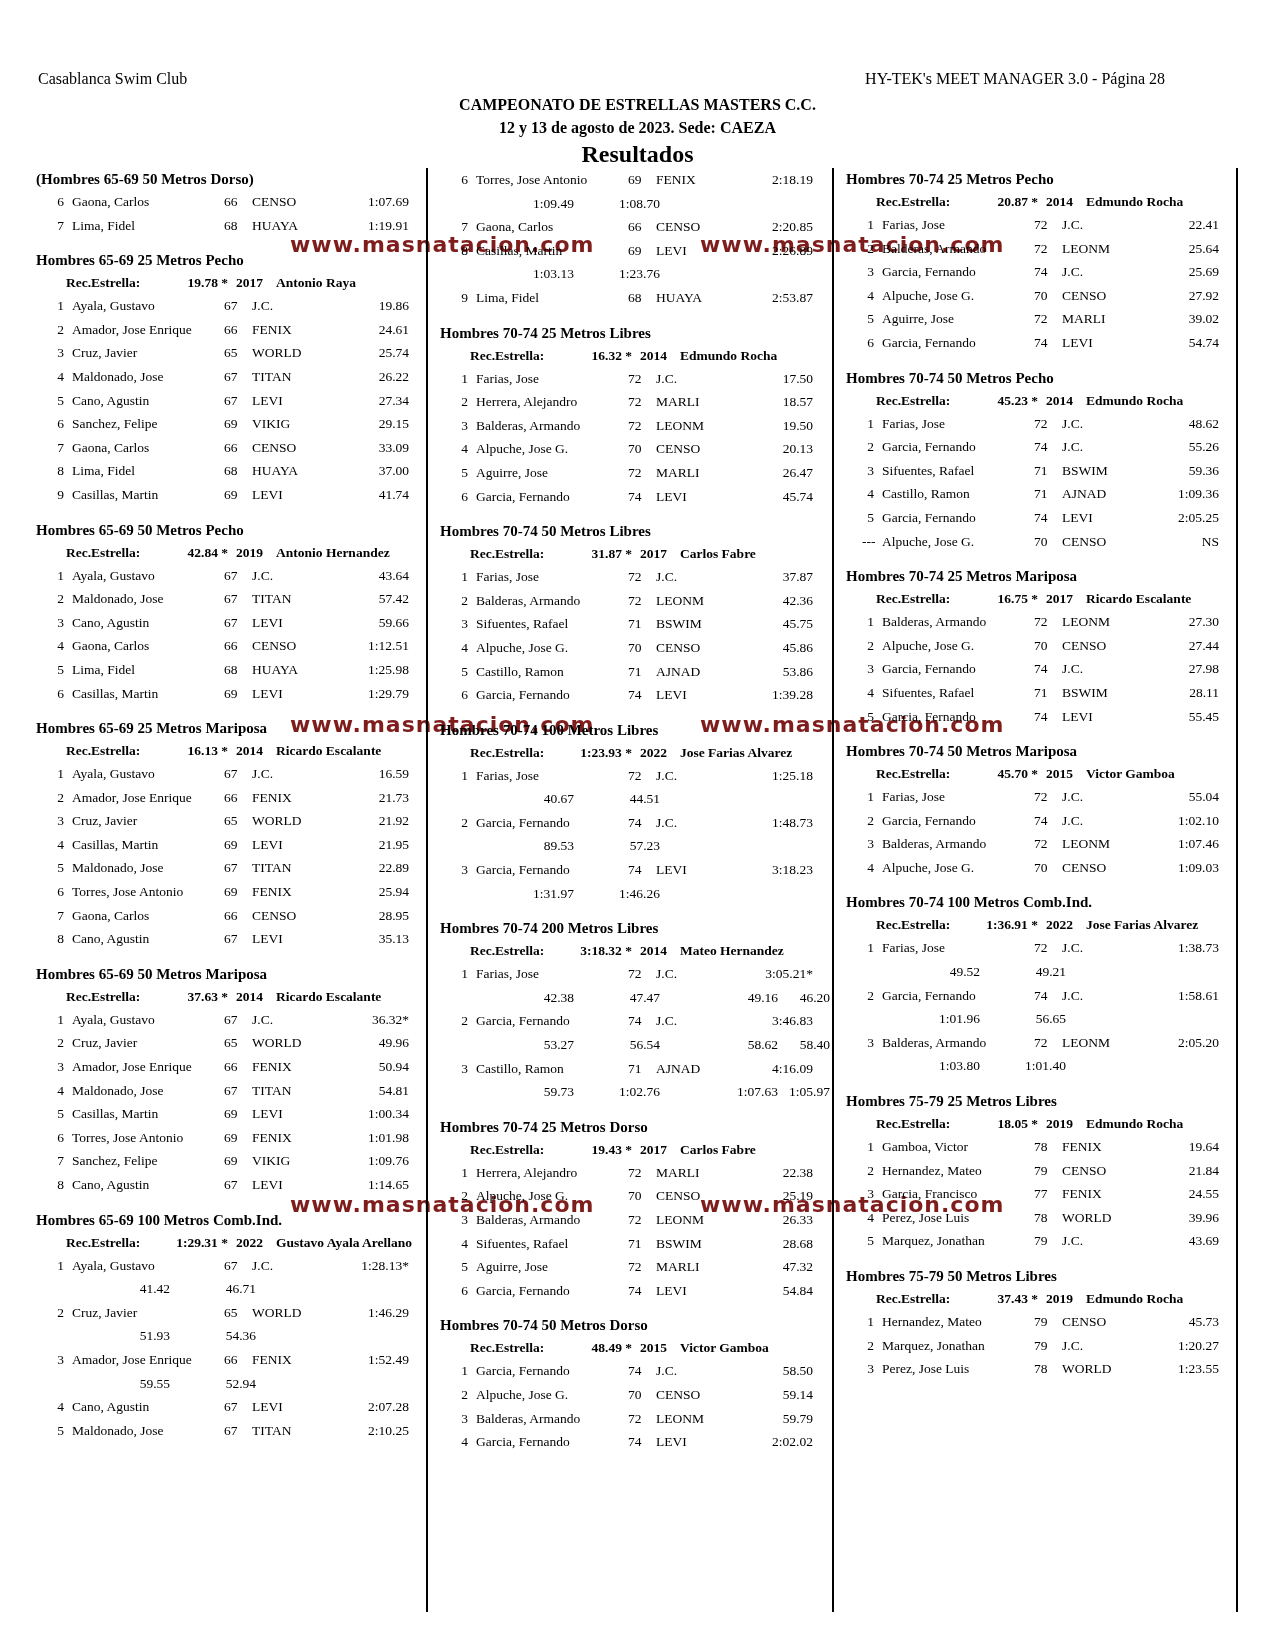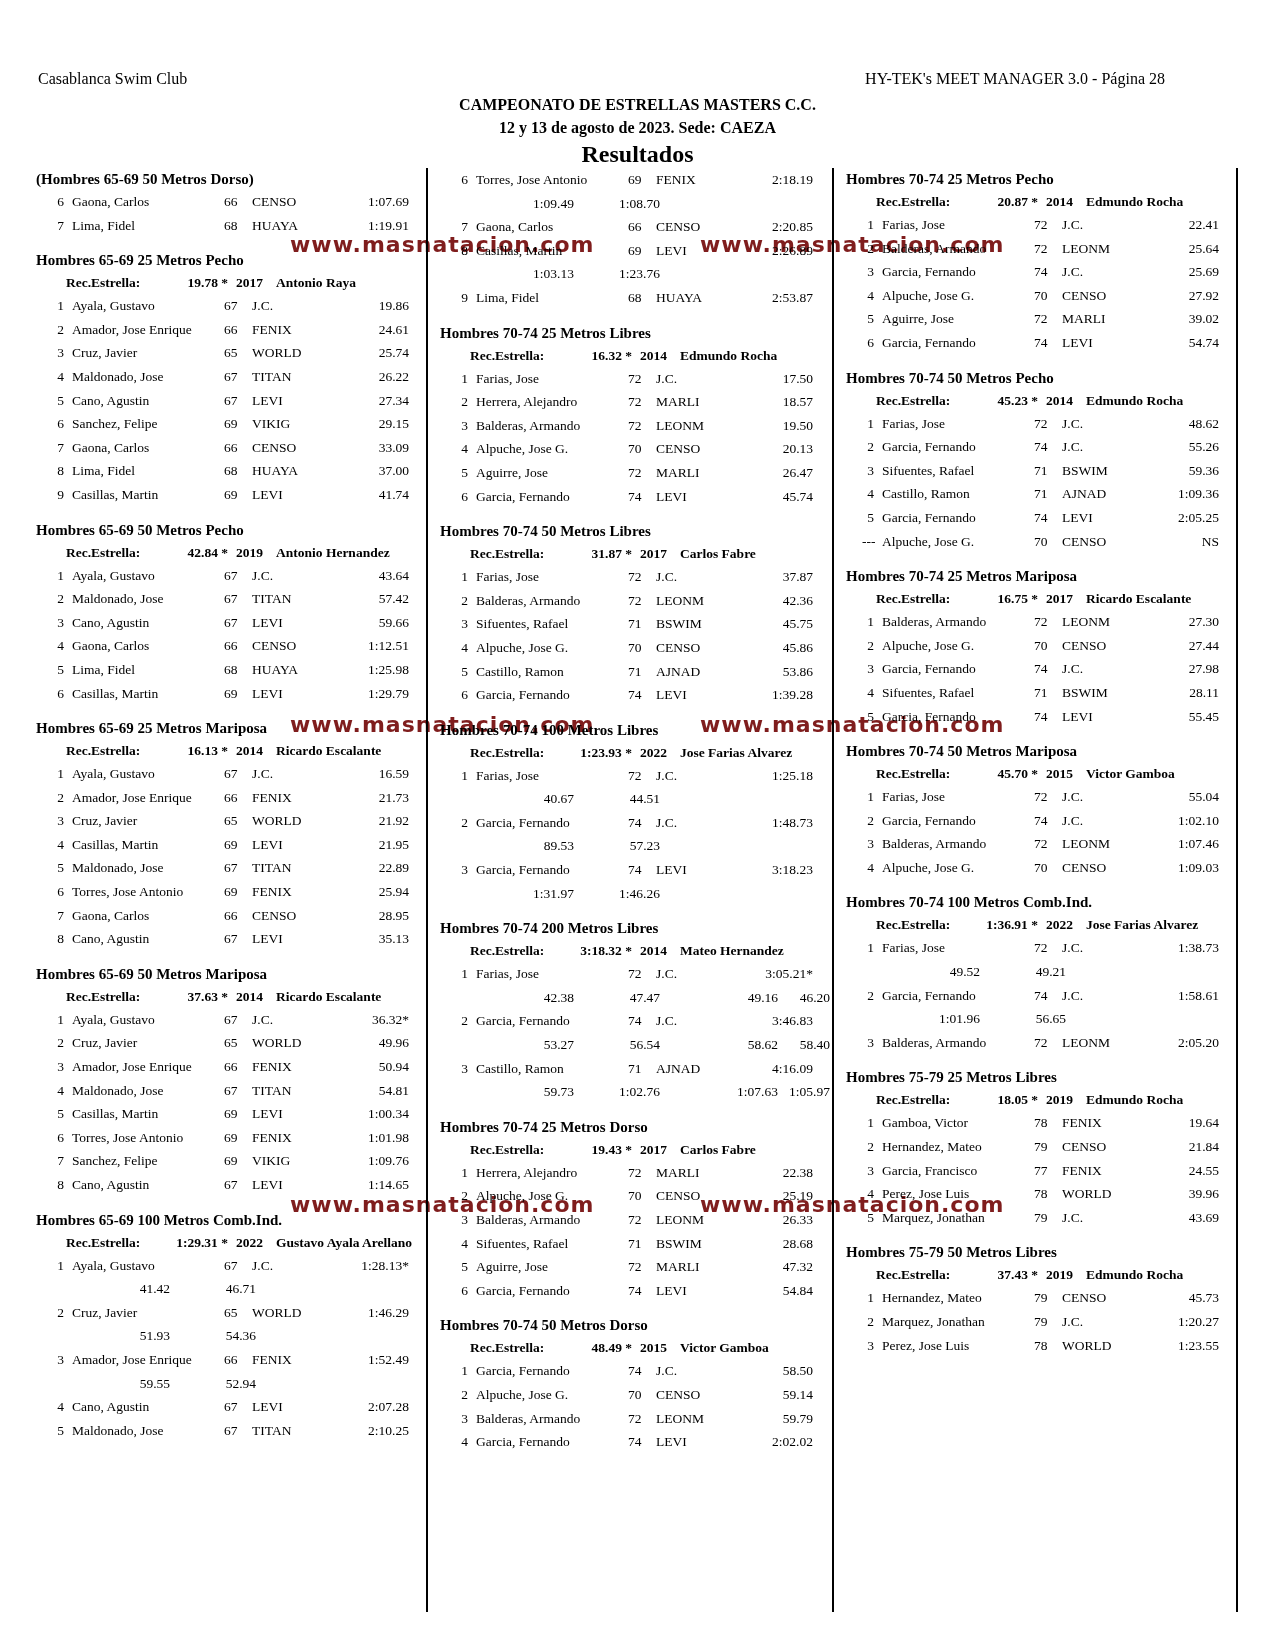--- a/index.html
+++ b/index.html
@@ -928,6 +928,10 @@
         <span class="tm">LEONM</span>
         <span class="tt">2:05.20</span>
       </div>
+      <div class="split">
+        <span class="s0">1:03.80</span>
+        <span class="s1">1:01.40</span>
+      </div>
     </div>
     <div class="event">
       <div class="ev-title">Hombres 75-79 25 Metros Libres</div>

